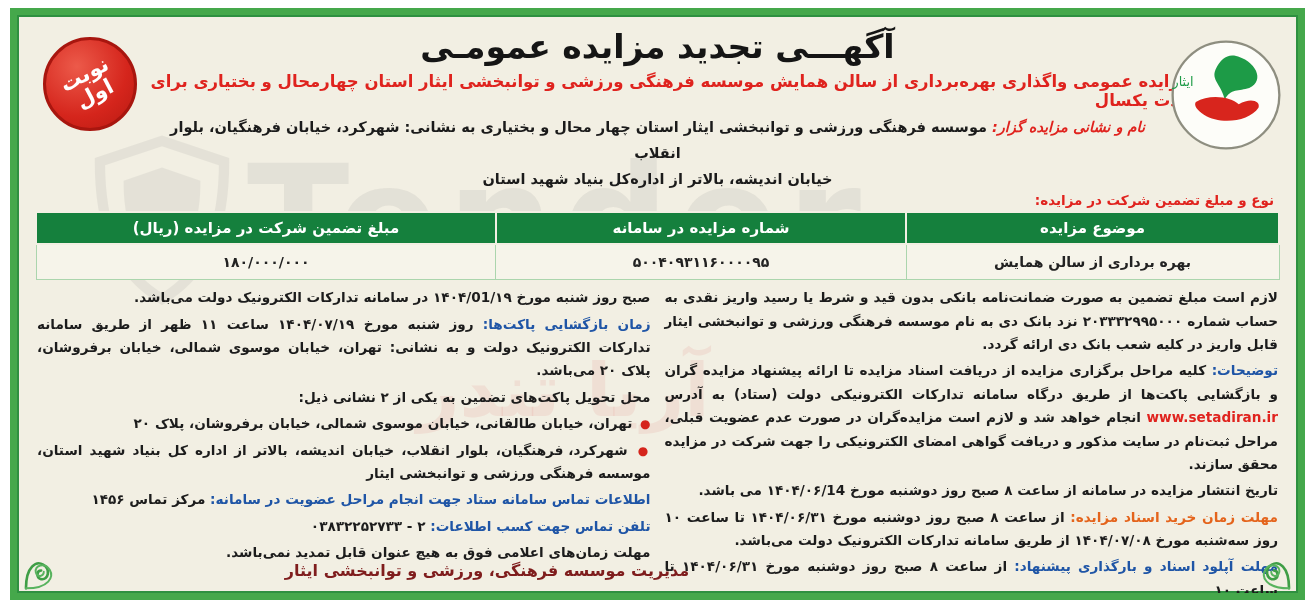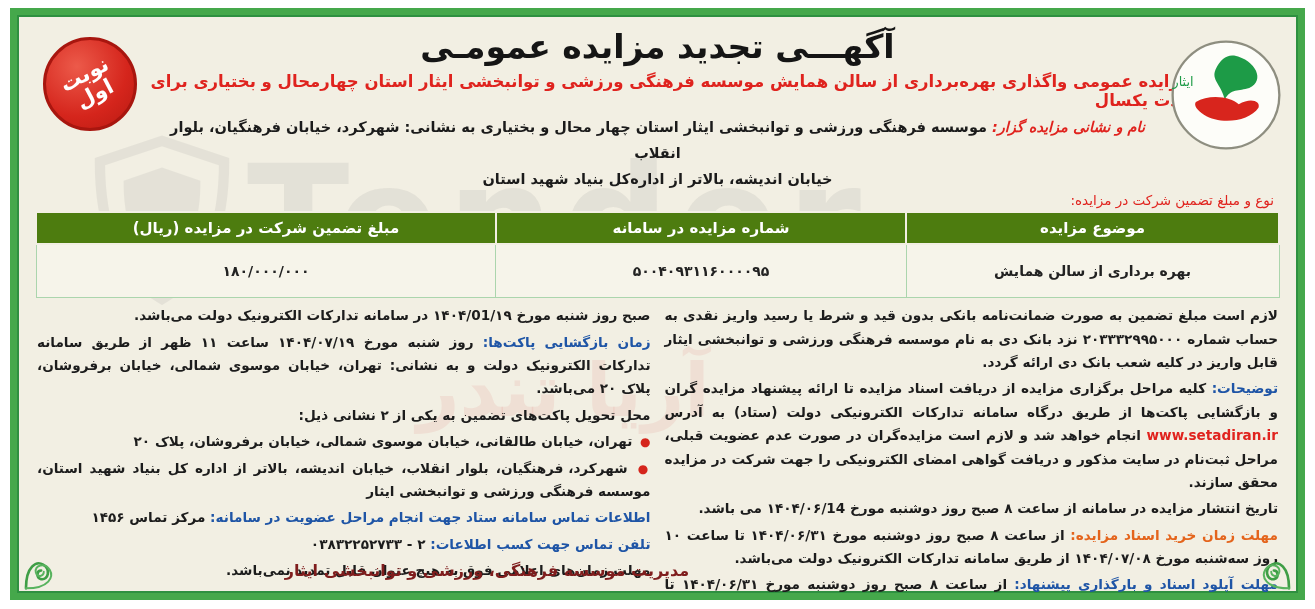--- a/index.html
+++ b/index.html
@@ -27,7 +27,7 @@
   .subtitle{font-size:16.5px;font-weight:bold;color:#df231e;margin:6px 90px 4px;}
   .issuer{text-align:center;font-size:14.5px;font-weight:bold;color:#1b1b1b;line-height:1.8;margin:2px 110px 0;}
   .issuer .lead{color:#e0231e;font-style:italic;}
-  .guarantee-heading{text-align:right;font-size:13.5px;font-weight:normal;color:#e0231e;margin:0 6px 3px;}
+  .guarantee-heading{text-align:right;font-size:13.5px;font-weight:bold;color:#e0231e;margin:0 6px 3px;}
 
   
   table.auction{width:100%;border-collapse:collapse;table-layout:fixed;margin:0 0 4px;}

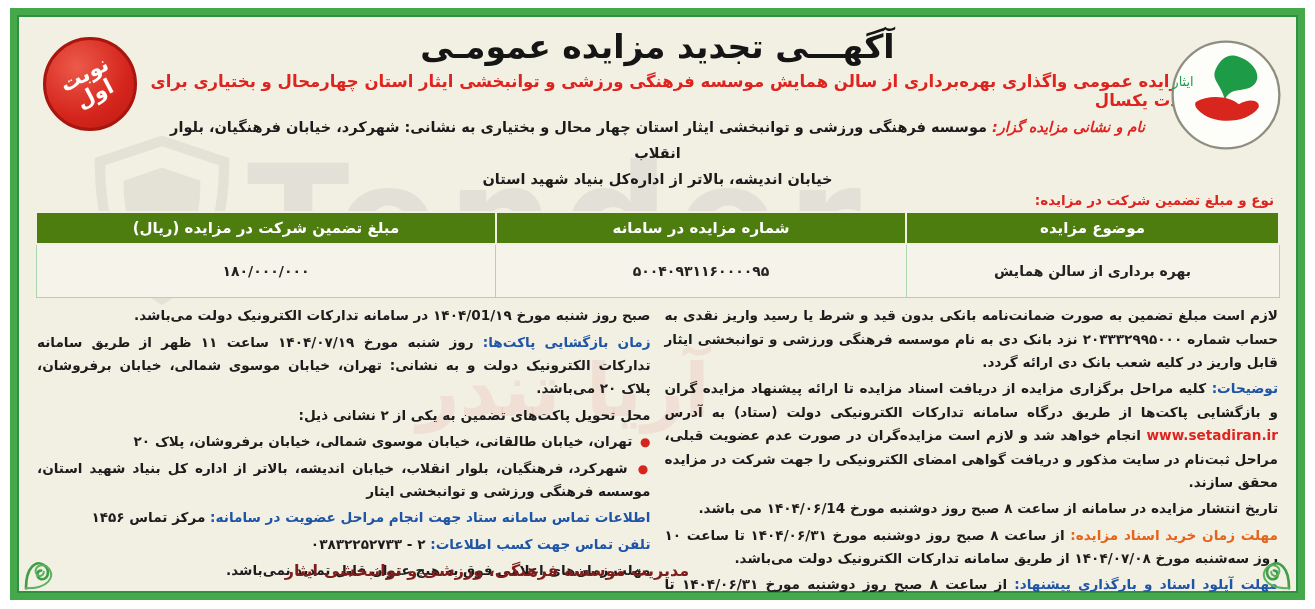--- a/index.html
+++ b/index.html
@@ -31,7 +31,7 @@
 
   
   table.auction{width:100%;border-collapse:collapse;table-layout:fixed;margin:0 0 4px;}
-  table.auction th{background:#4d7c0f;color:#fff;font-size:15px;font-weight:bold;padding:6px 4px;border:2px solid #f2efe3;}
+  table.auction th{background:#15803d;color:#fff;font-size:15px;font-weight:bold;padding:6px 4px;border:2px solid #f2efe3;}
   table.auction td{background:#f6f4ea;color:#222;font-size:14px;font-weight:bold;text-align:center;padding:18px 4px;border:1px solid #abd5ad;}
   col.c-subject{width:30%;} col.c-number{width:33%;} col.c-amount{width:37%;}
 

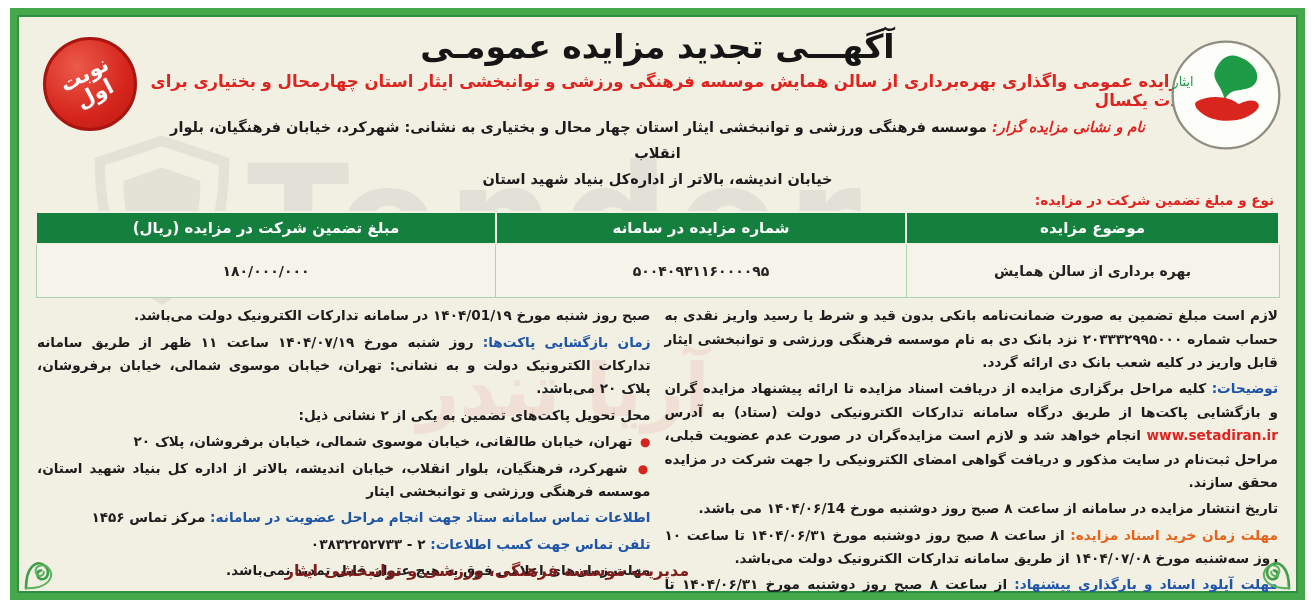--- a/index.html
+++ b/index.html
@@ -32,7 +32,7 @@
   
   table.auction{width:100%;border-collapse:collapse;table-layout:fixed;margin:0 0 4px;}
   table.auction th{background:#15803d;color:#fff;font-size:15px;font-weight:bold;padding:6px 4px;border:2px solid #f2efe3;}
-  table.auction td{background:#f6f4ea;color:#222;font-size:14px;font-weight:bold;text-align:center;padding:18px 4px;border:1px solid #abd5ad;}
+  table.auction td{background:#f6f4ea;color:#222;font-size:14px;font-weight:bold;text-align:center;padding:9px 4px;border:1px solid #abd5ad;}
   col.c-subject{width:30%;} col.c-number{width:33%;} col.c-amount{width:37%;}
 
   

